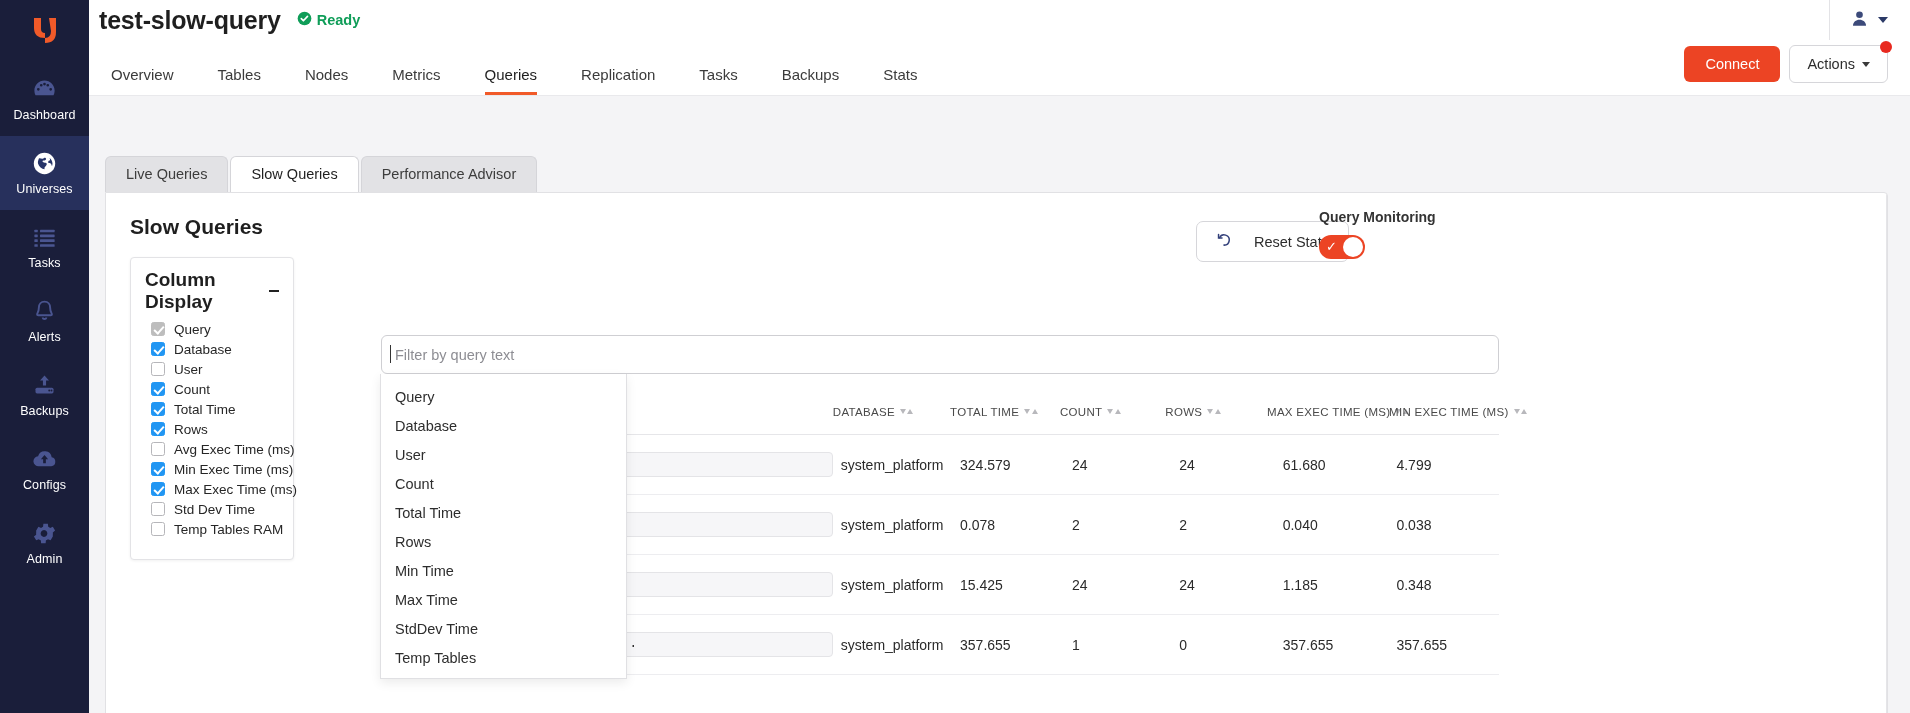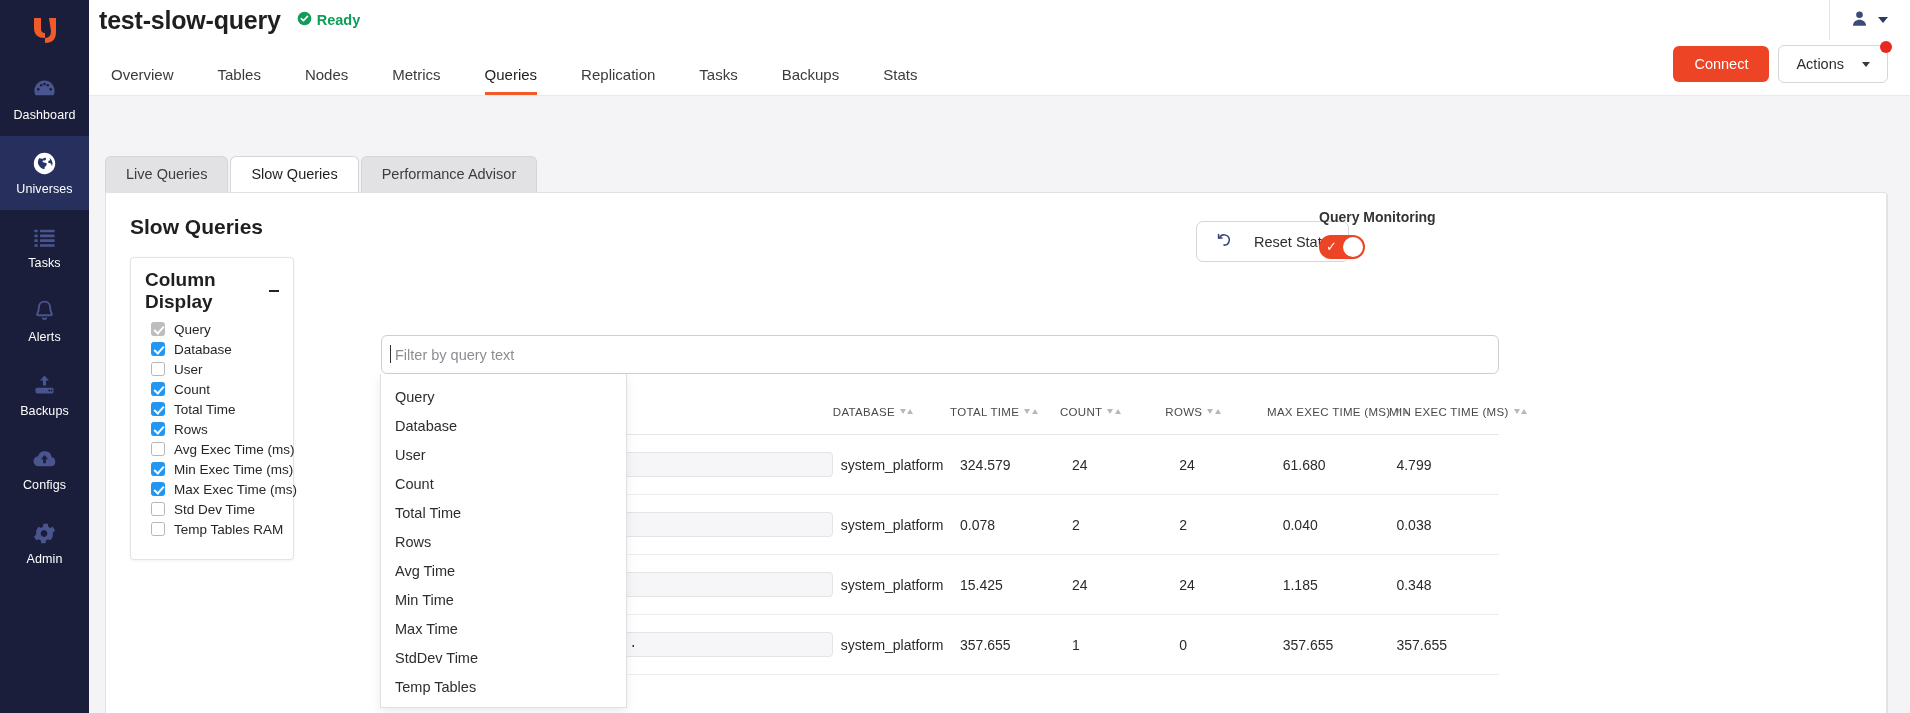--- a/index.html
+++ b/index.html
@@ -103,7 +103,7 @@
     background: #fff; color: #2d2d2d; border: 1px solid #d6d6da;
     border-radius: 6px; padding: 10px 17px;
     font-size: 14.5px; font-family: inherit; cursor: pointer;
-    display:flex; align-items:center; gap:18px;
+    display:flex; align-items:center; gap:7px;
   }
   #actions-badge {
     position: absolute; top: -5px; right: -5px;

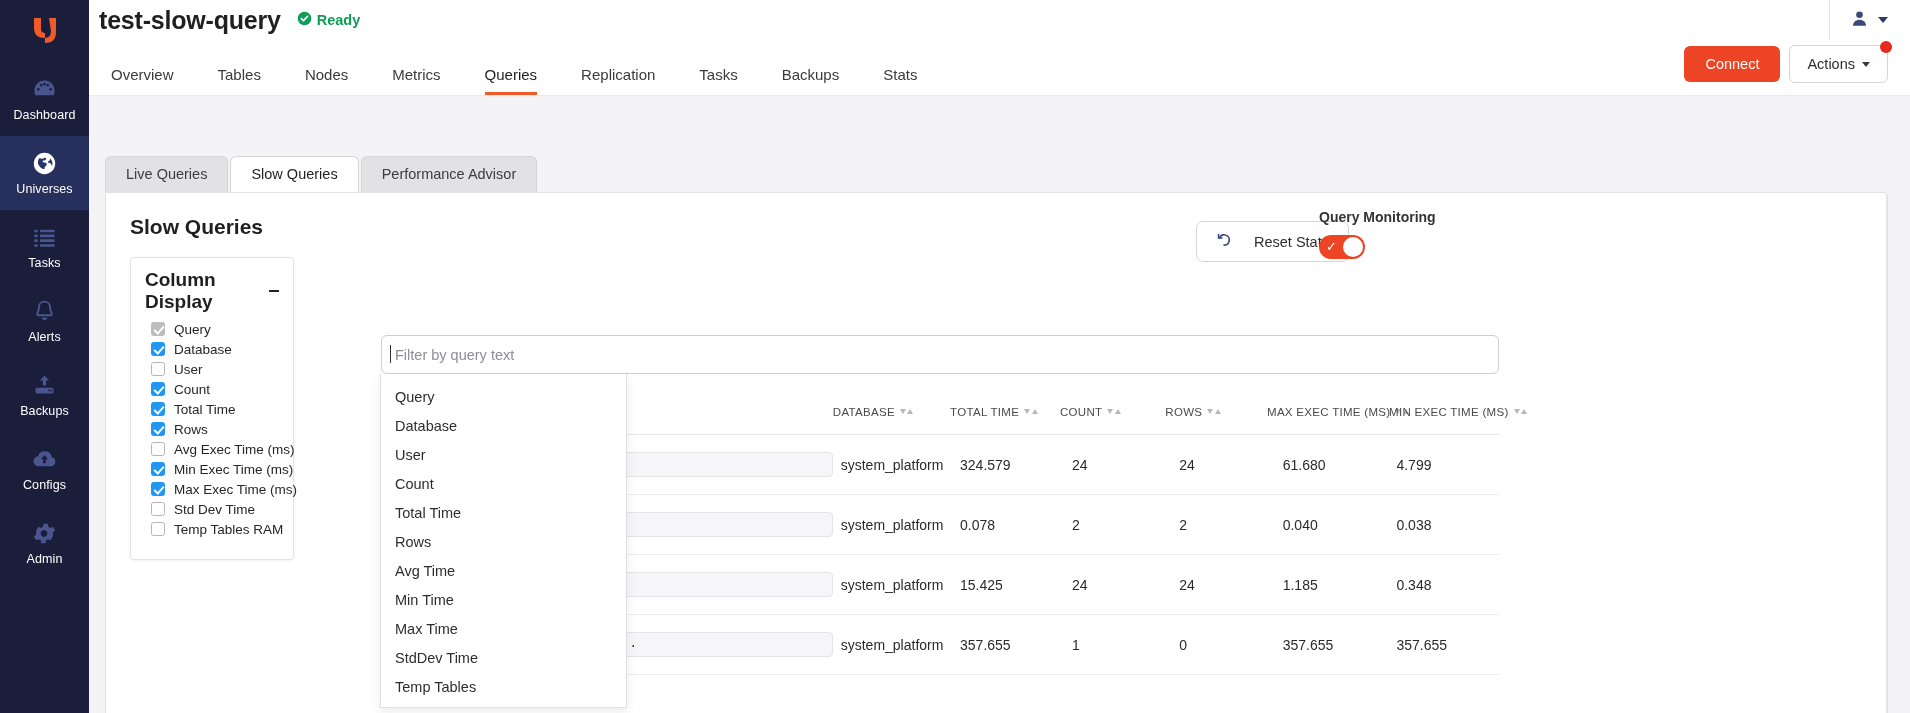--- a/index.html
+++ b/index.html
@@ -643,7 +643,6 @@
       <div class="suggest-item">Count</div>
       <div class="suggest-item">Total Time</div>
       <div class="suggest-item">Rows</div>
-      <div class="suggest-item">Avg Time</div>
       <div class="suggest-item">Min Time</div>
       <div class="suggest-item">Max Time</div>
       <div class="suggest-item">StdDev Time</div>

